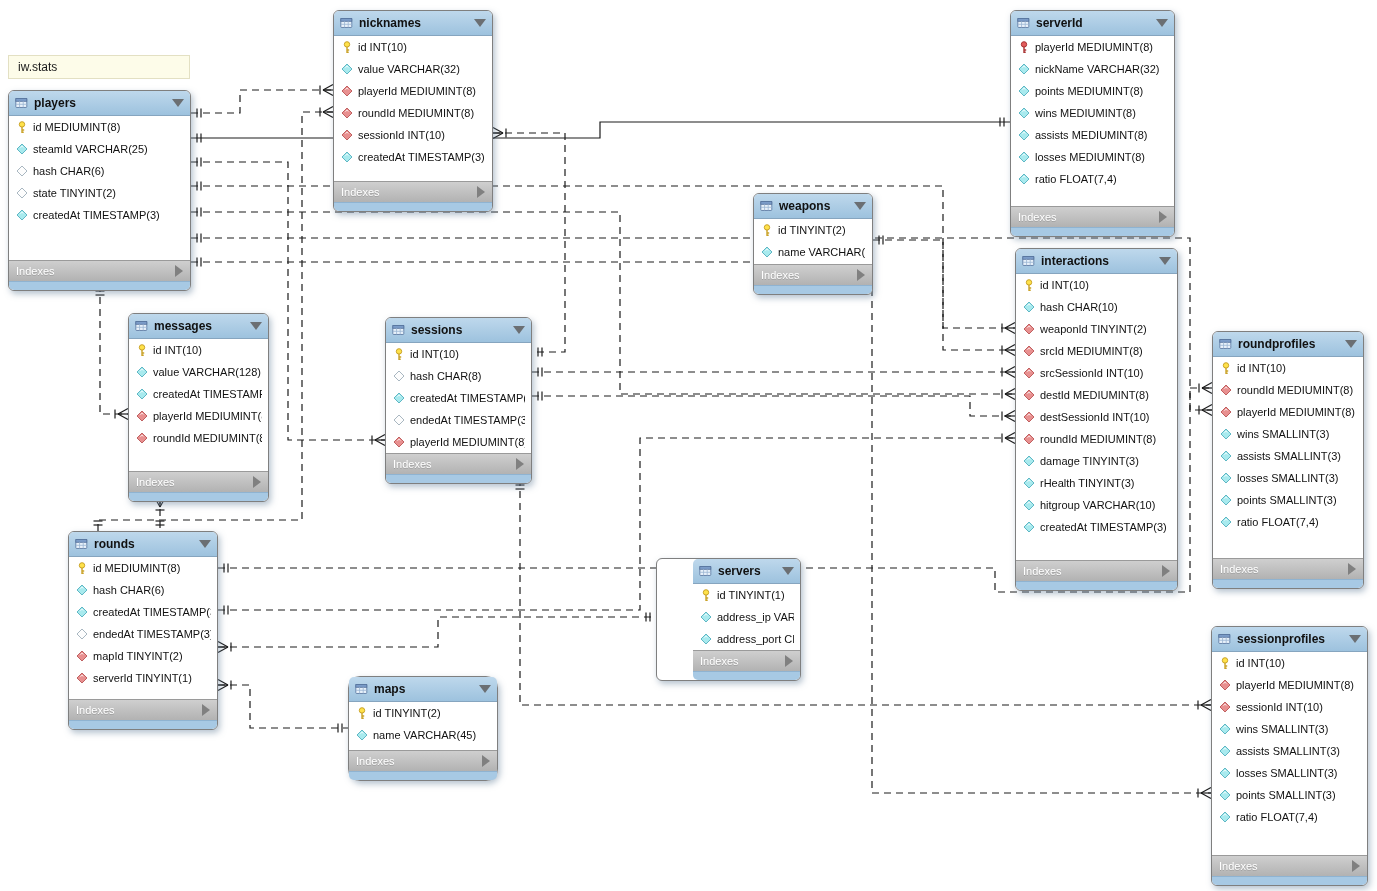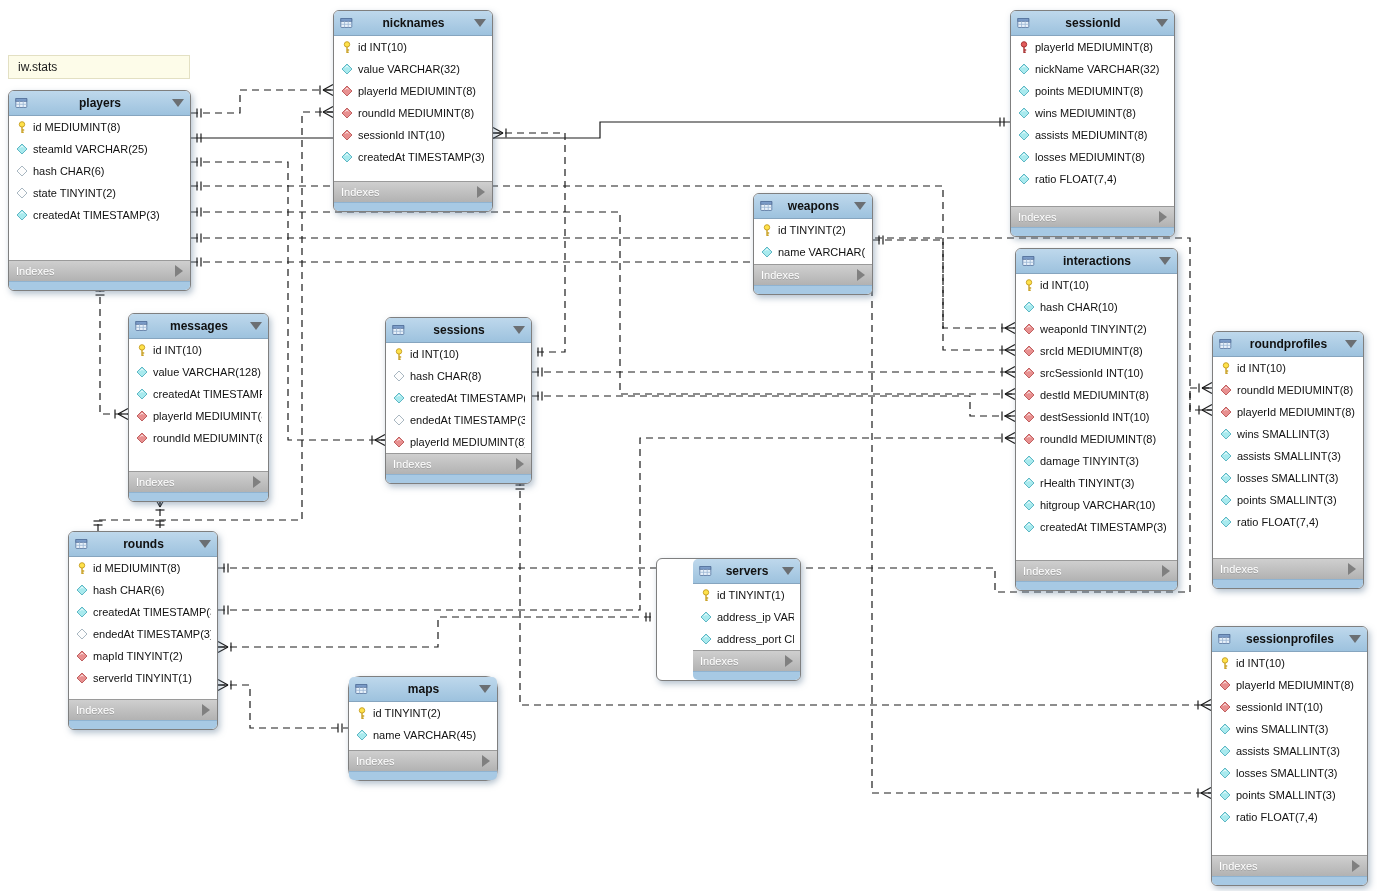--- a/index.html
+++ b/index.html
@@ -11,7 +11,7 @@
     box-shadow:2px 3px 6px rgba(110,135,160,.5);box-sizing:border-box;}
   .tbl-hd{height:24px;display:flex;align-items:center;gap:6px;padding:0 6px;
     background:linear-gradient(#bed8ec,#9dc2de);border-bottom:1px solid #86a5bf;
-    border-radius:5px 5px 0 0;font-size:12px;font-weight:bold;color:#111;text-align:center;}
+    border-radius:5px 5px 0 0;font-size:12px;font-weight:bold;color:#111;}
   .tbl-hd .tbl-title{flex:1;white-space:nowrap;overflow:hidden;}
   .hd-arrow{width:0;height:0;border-left:6px solid transparent;border-right:6px solid transparent;
     border-top:8px solid #6b6f73;}

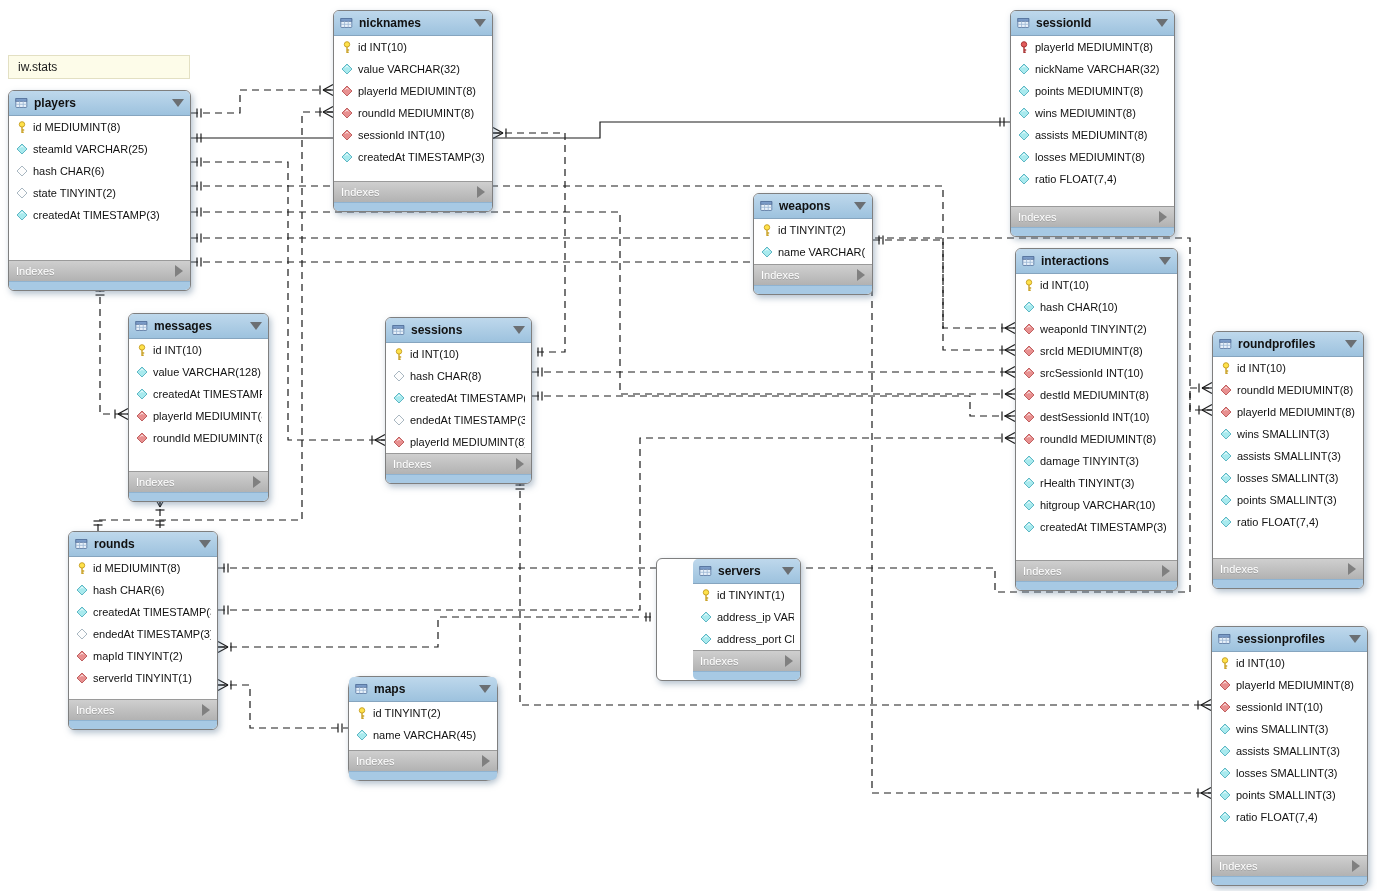--- a/index.html
+++ b/index.html
@@ -353,7 +353,7 @@
               <path d="M5.6 4.9 V12.4 M10.1 4.9 V12.4 M1 8.6 H14.5" stroke="#9db6d4" stroke-width="1" fill="none"></path>
             </svg>
           </span>
-          <span class="tbl-title">sessionId</span>
+          <span class="tbl-title">serverId</span>
           <span class="hd-arrow"></span>
         </div>
         <div class="tbl-body" style="height:170px">

